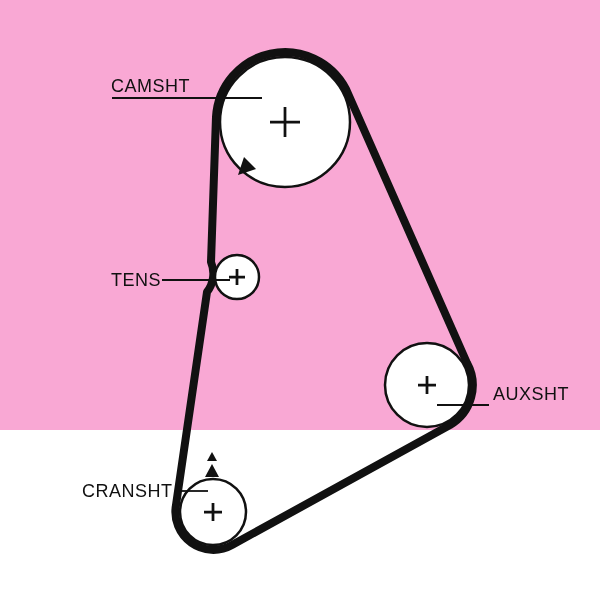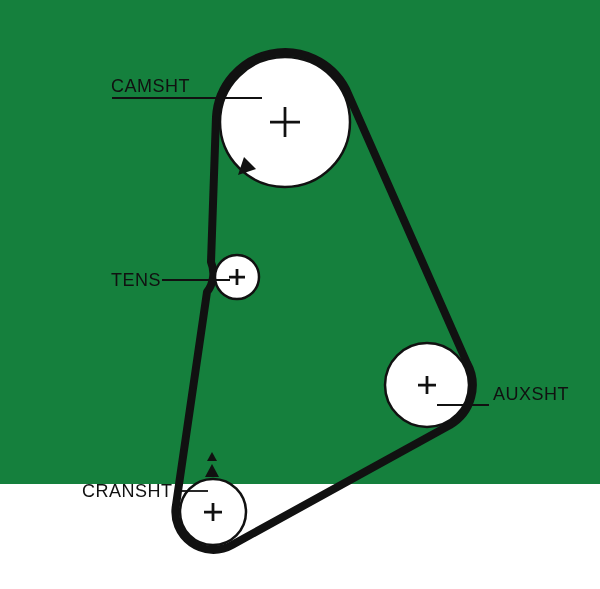--- a/index.html
+++ b/index.html
@@ -14,8 +14,8 @@
   .diagram-wrap {
     position: relative;
     width: 600px;
-    height: 484px;
-    background: #15803d;
+    height: 430px;
+    background: #f9a8d4;
   }
   svg { display: block; }
   .belt {

